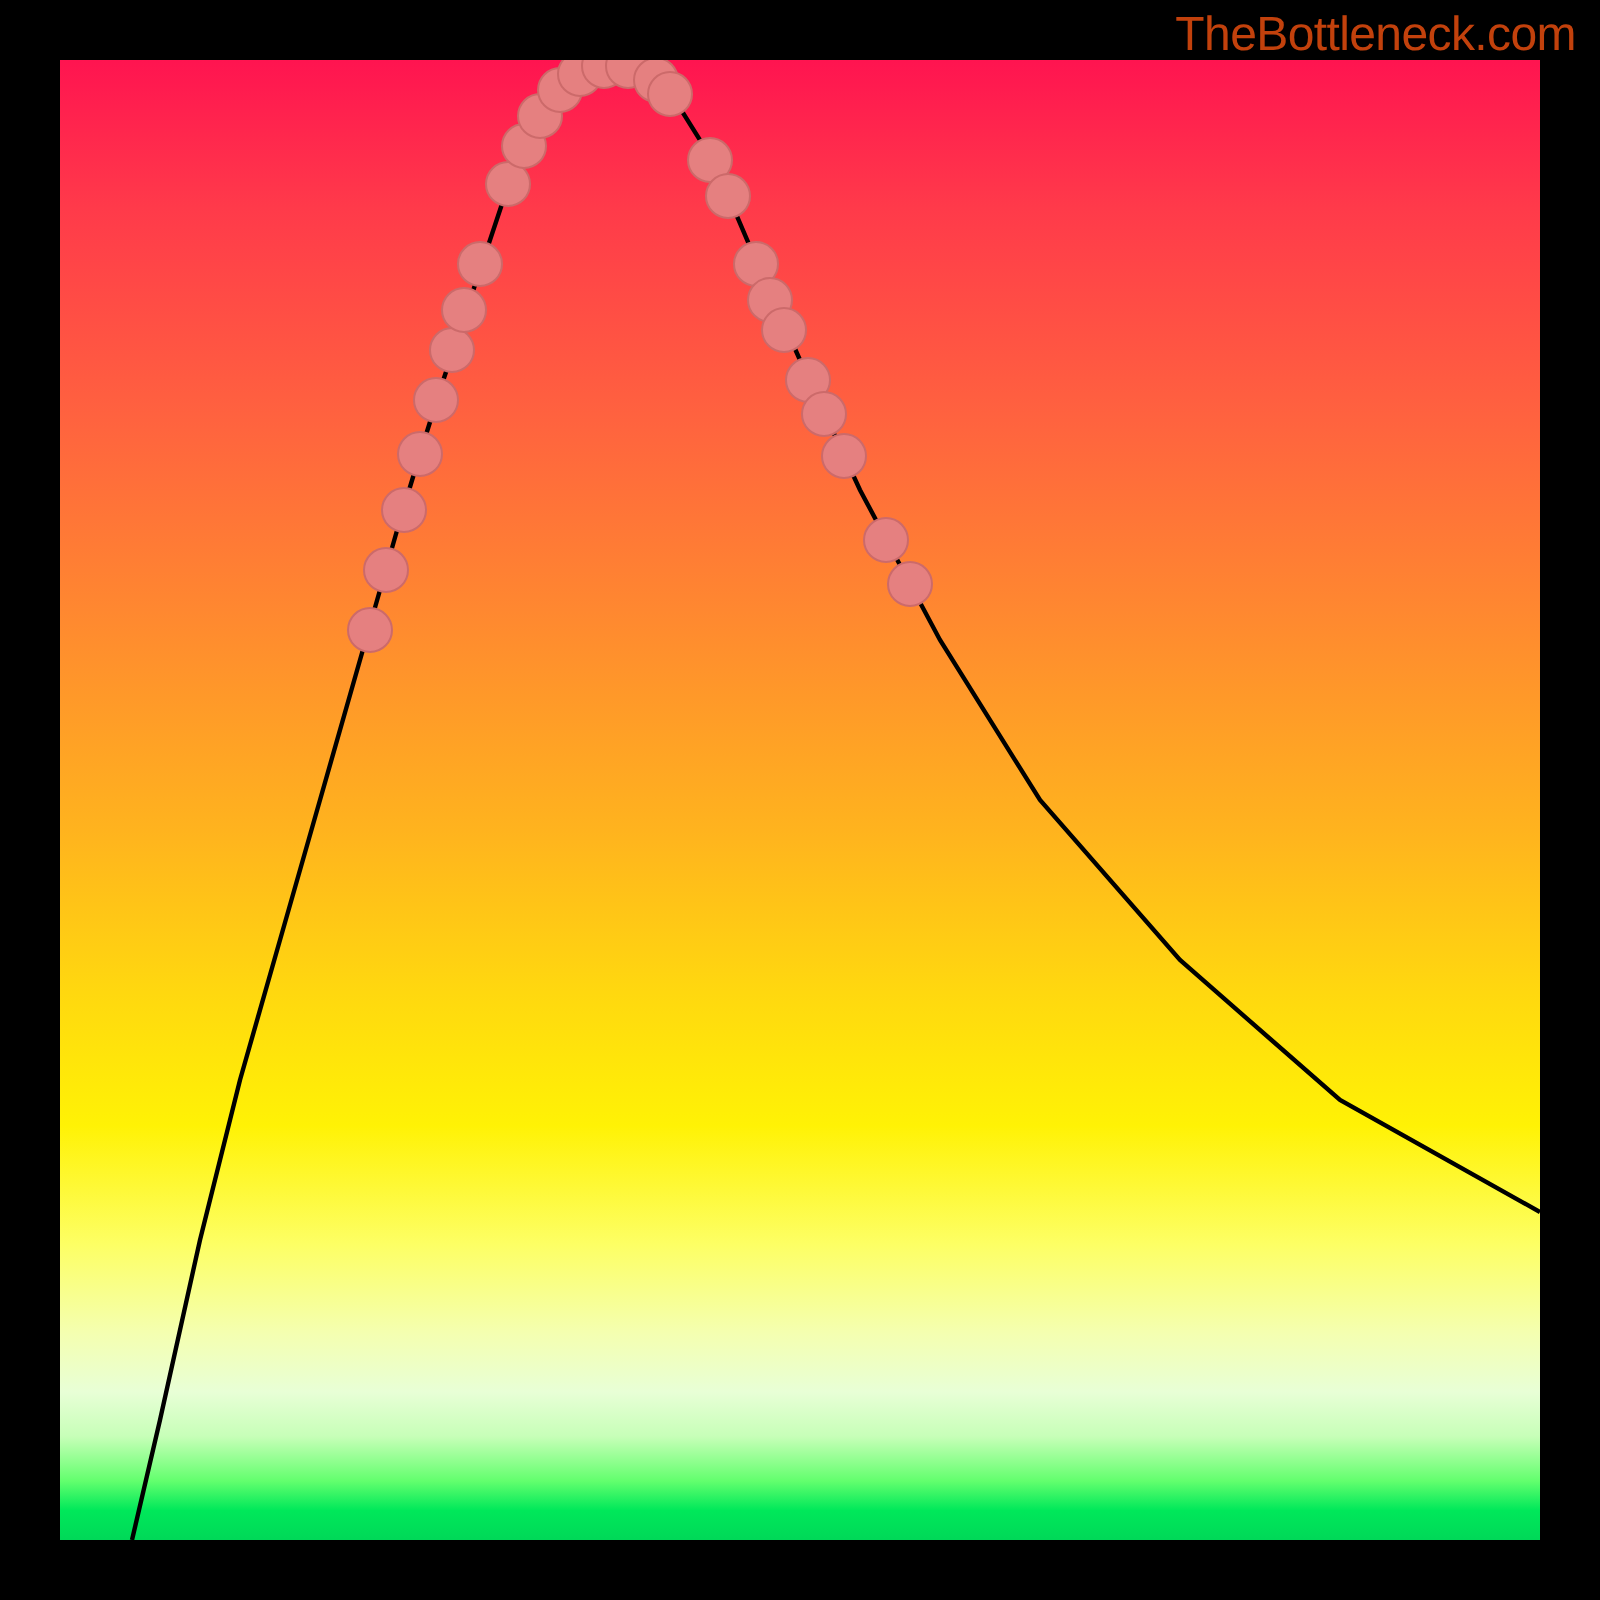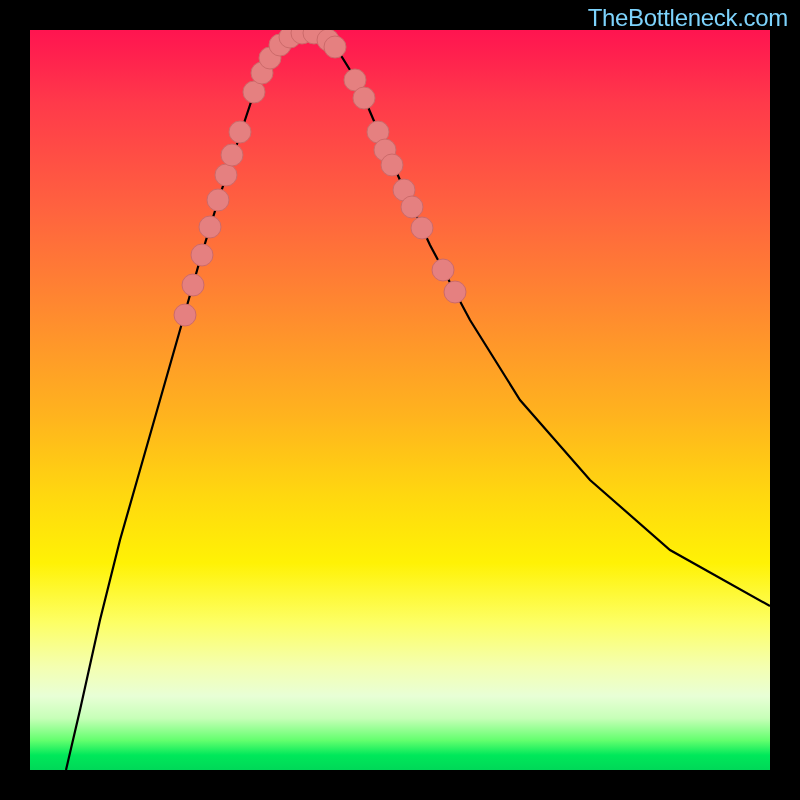--- a/index.html
+++ b/index.html
@@ -21,7 +21,7 @@
     position: absolute;
     top: 4px;
     right: 12px;
-    color: #7dd3fc;
+    color: #c2410c;
     font-size: 24px;
     font-weight: 400;
     letter-spacing: -0.3px;

